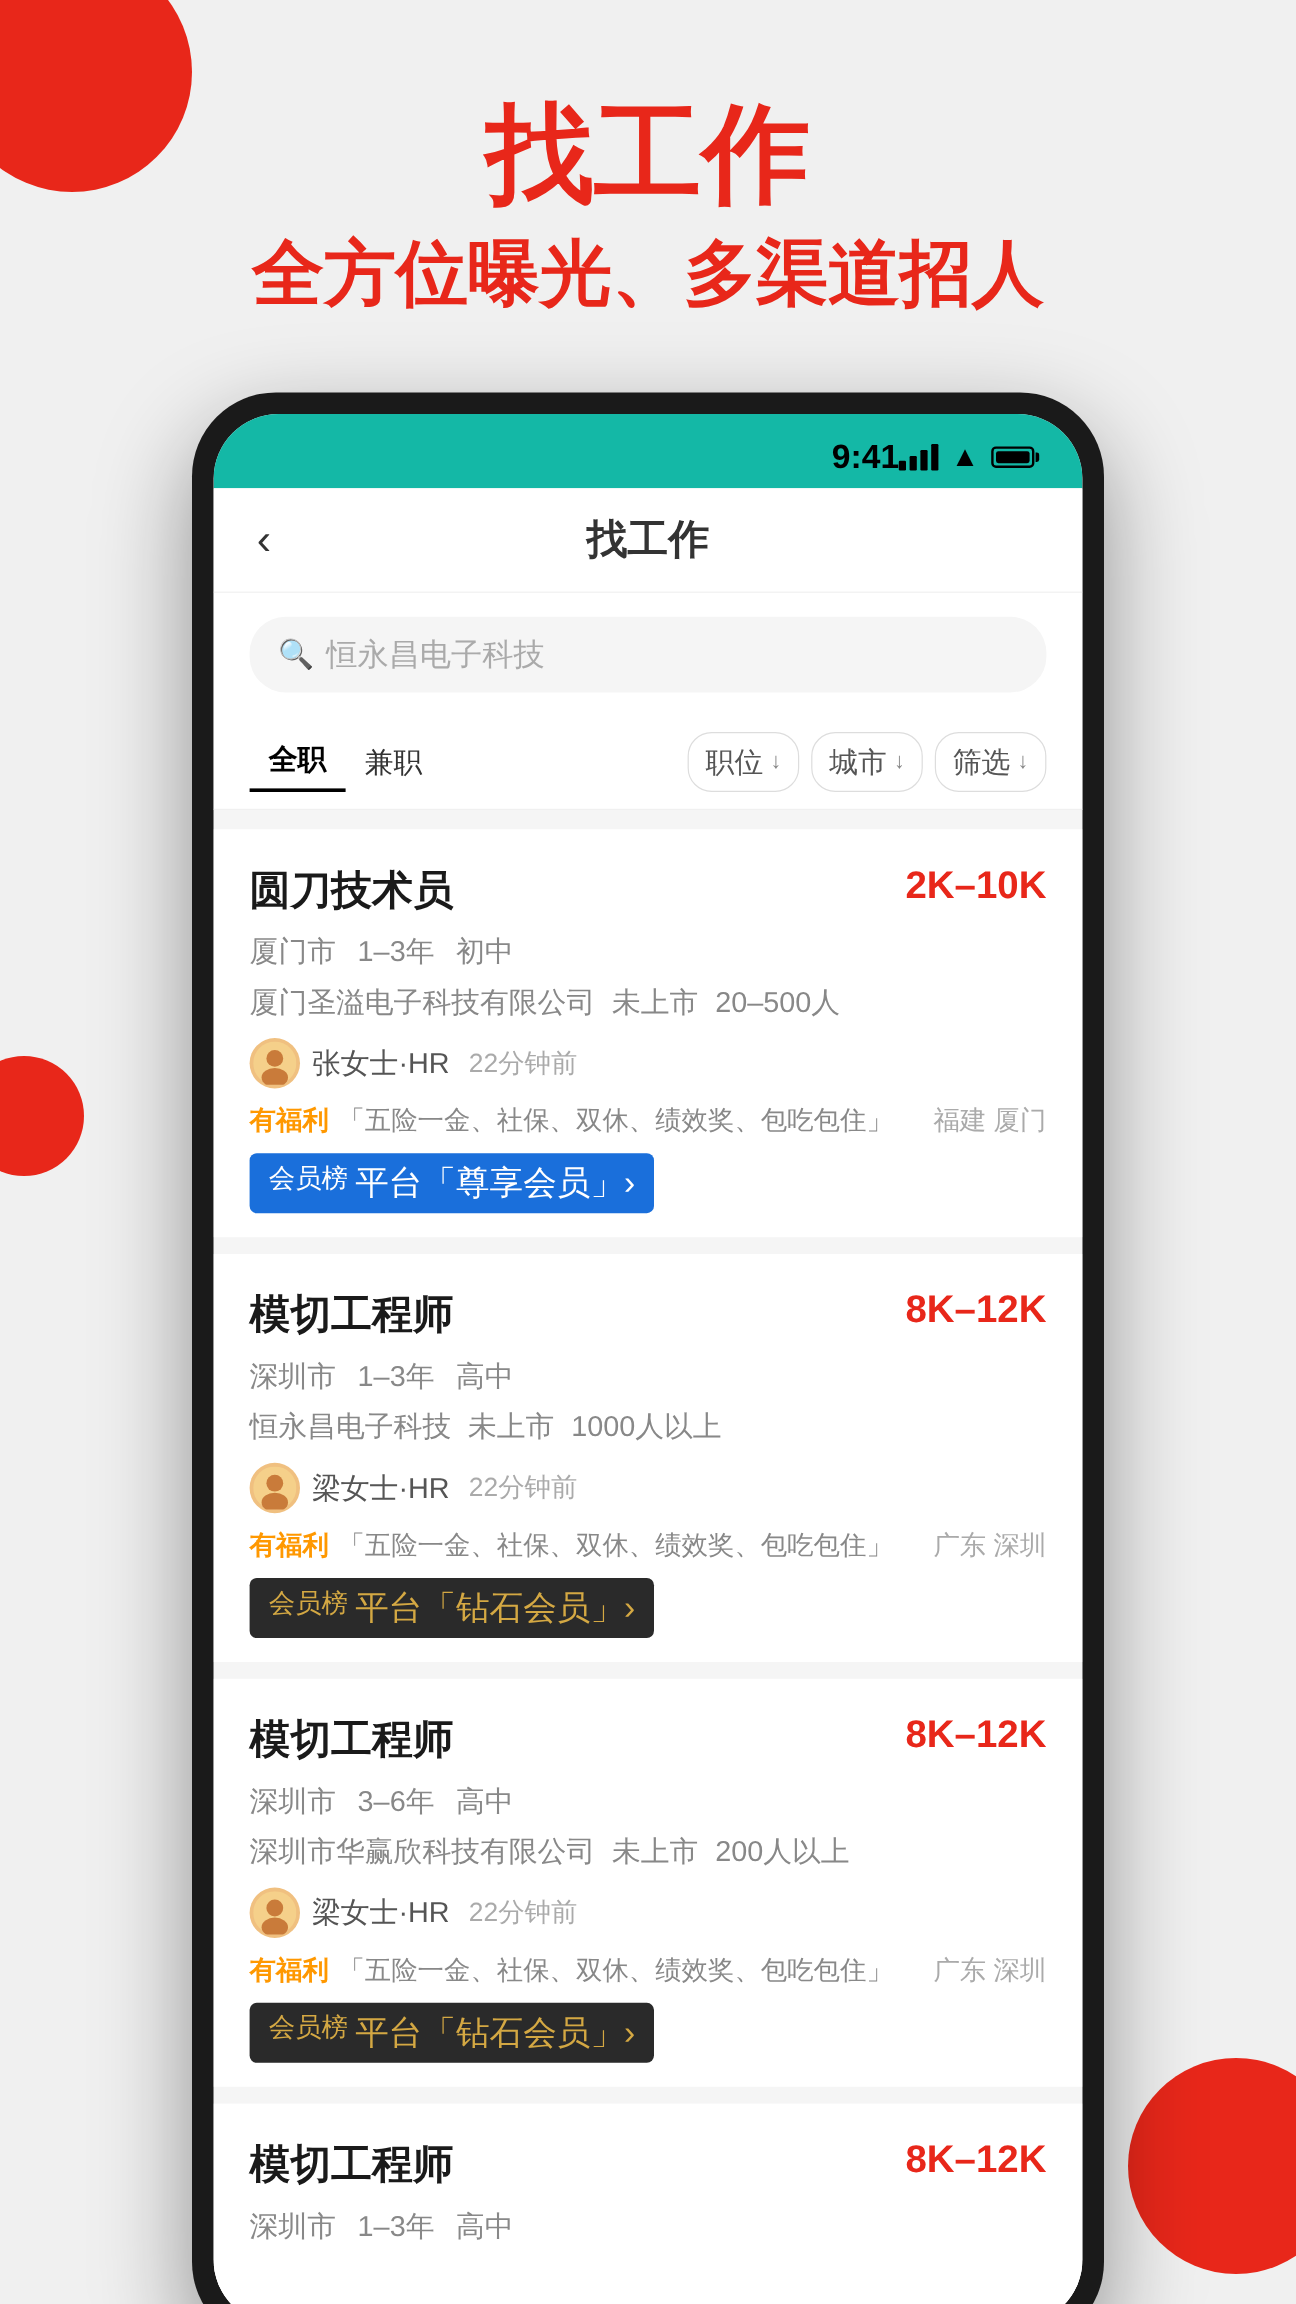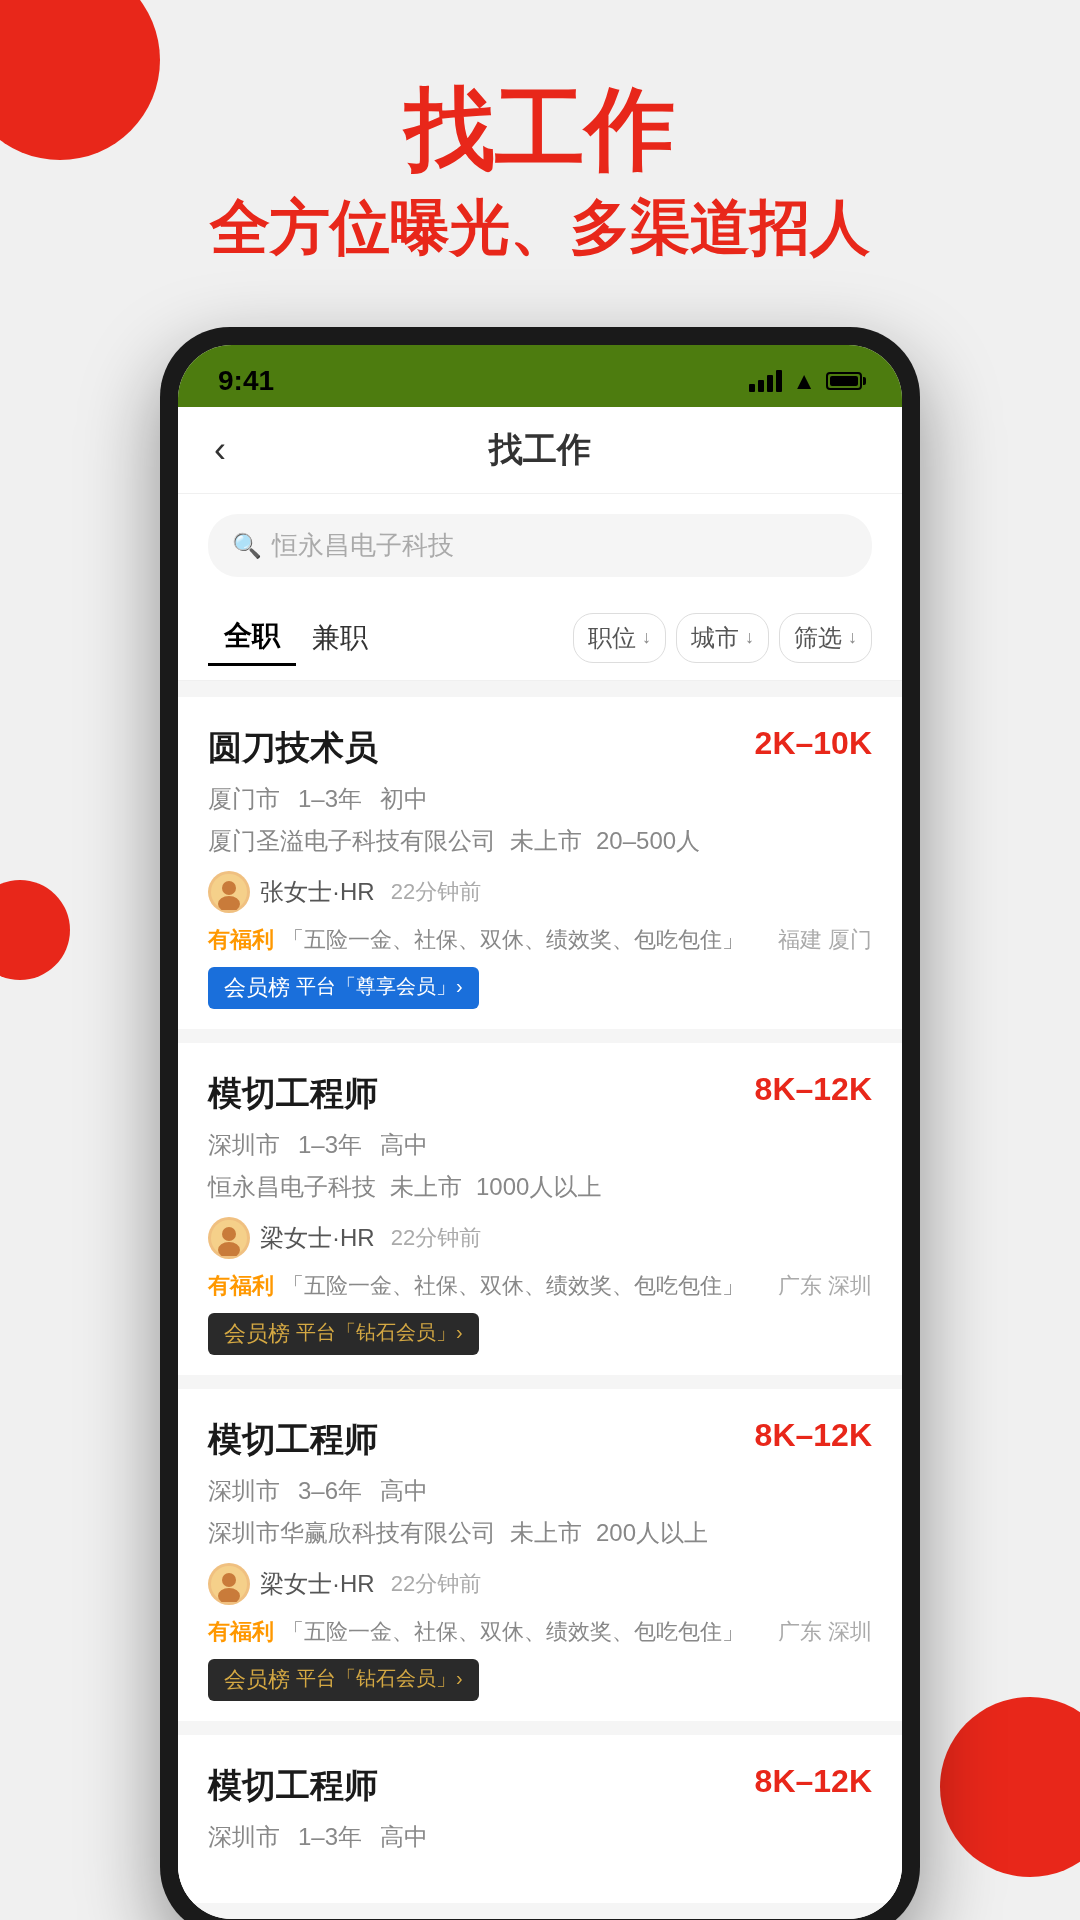--- a/index.html
+++ b/index.html
@@ -91,9 +91,9 @@
 
     
     .status-bar {
-      background: #4d7c0f;
-      display: flex;
-      justify-content: space-between;
+      background: #14b8a6;
+      display: flex;
+      justify-content: flex-end;
       align-items: center;
       padding: 20px 40px 10px;
       font-size: 26px;

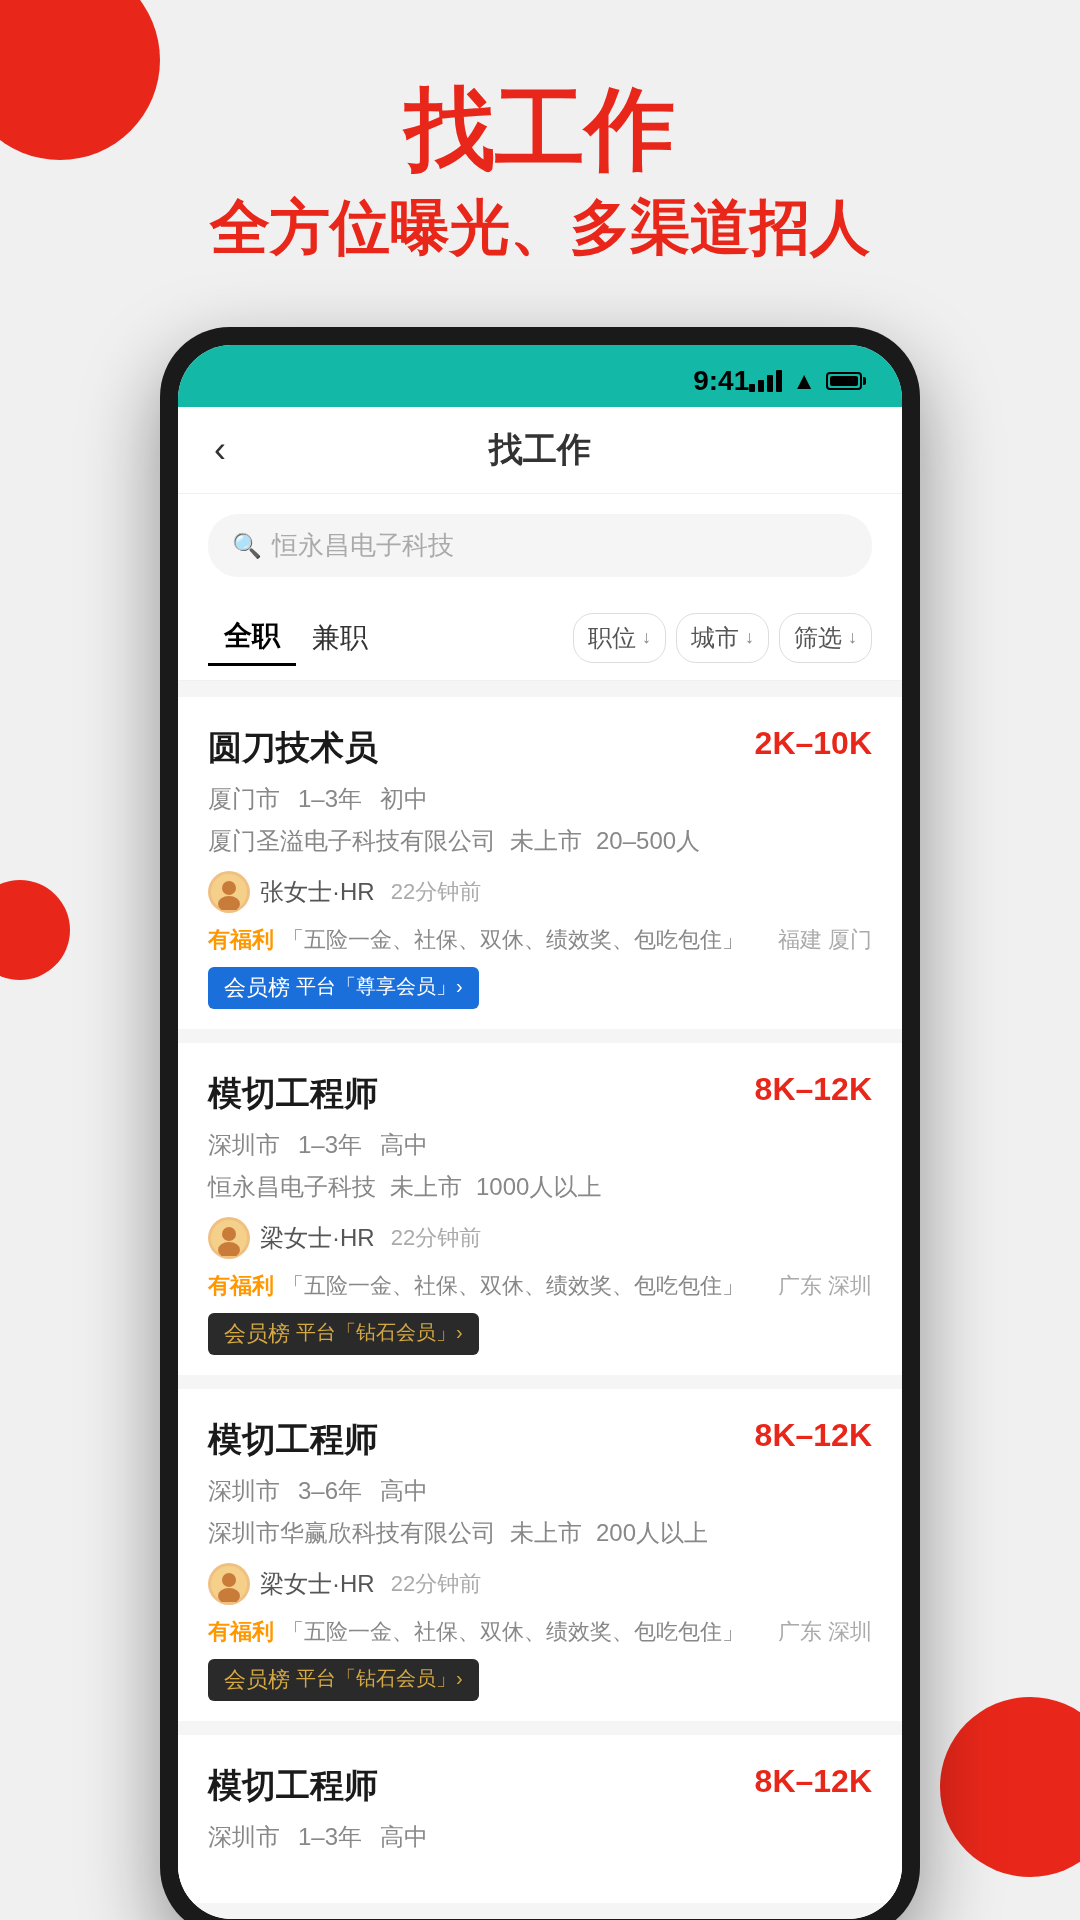--- a/index.html
+++ b/index.html
@@ -190,7 +190,7 @@
       border-bottom: 1px solid #f0f0f0;
     }
     .filter-tab {
-      font-size: 28px;
+      font-size: 24px;
       color: #333;
       padding: 8px 16px;
       cursor: pointer;

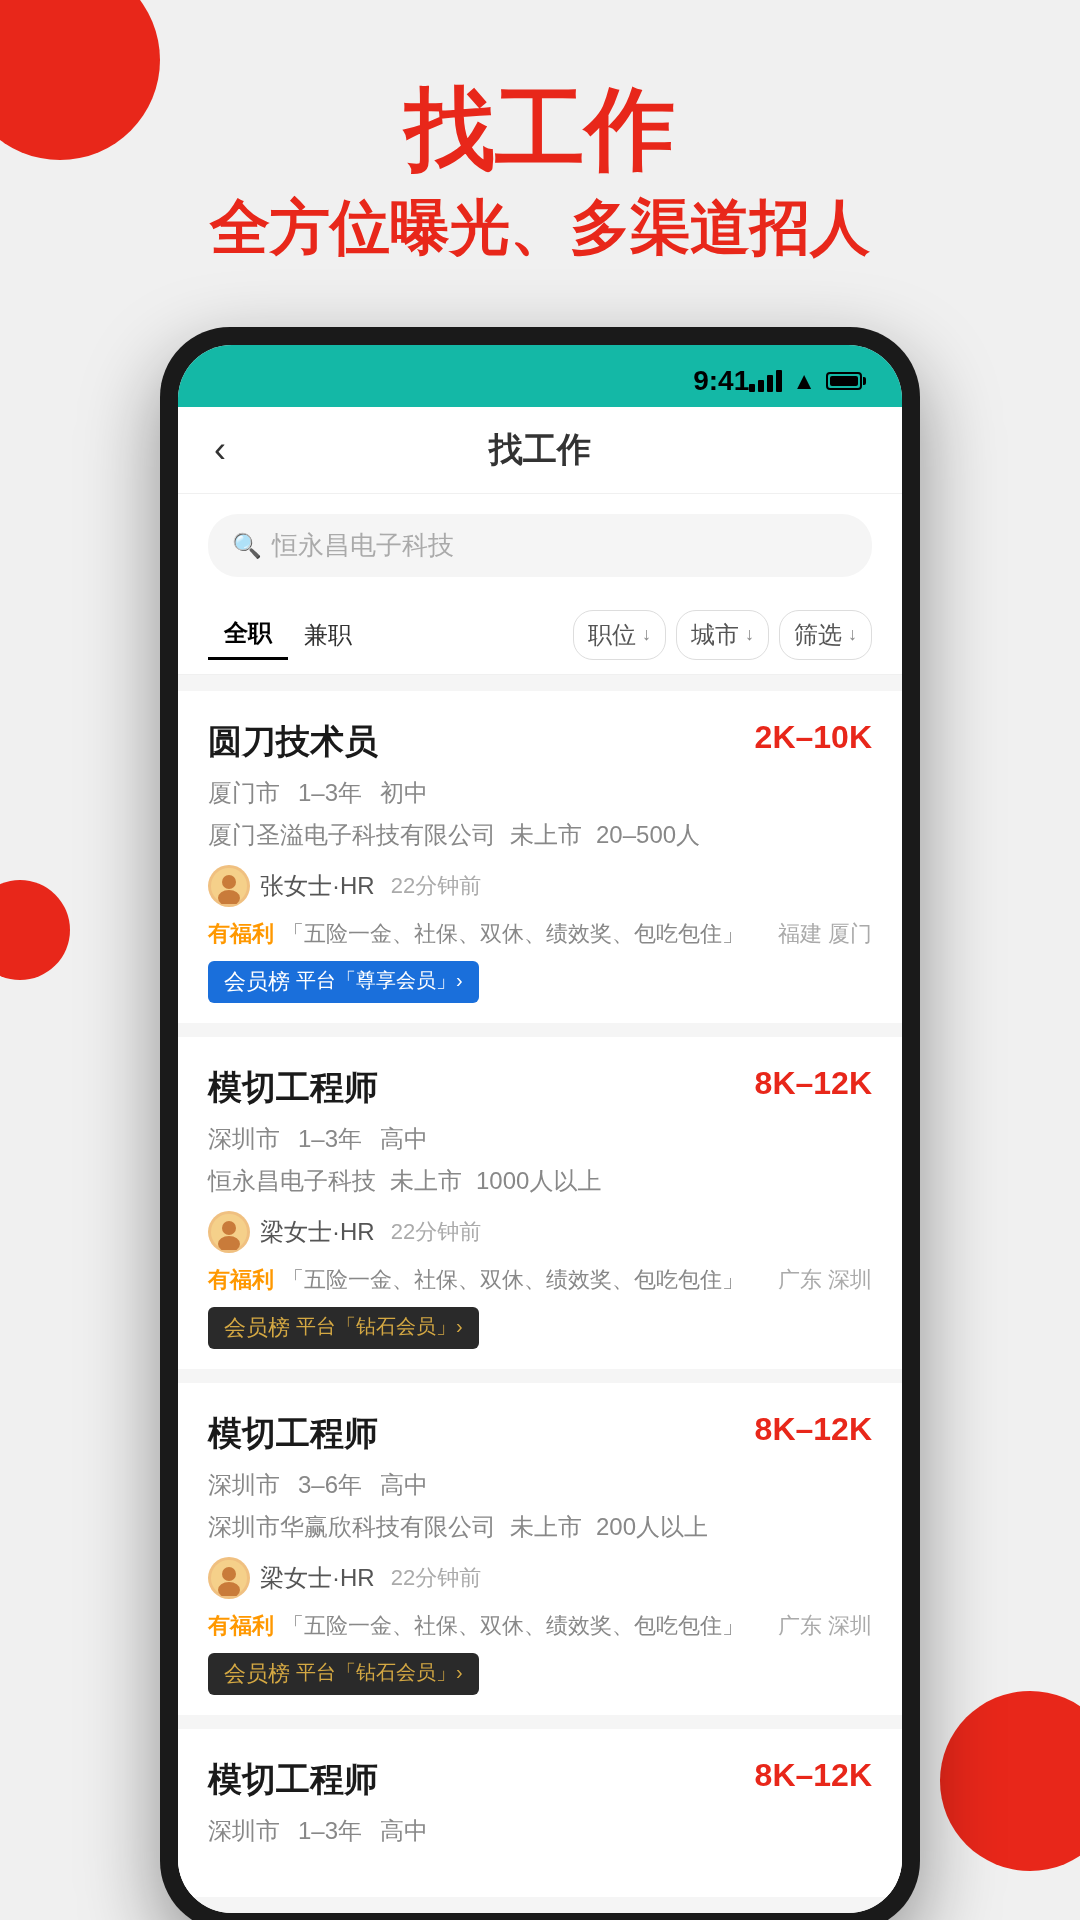--- a/index.html
+++ b/index.html
@@ -305,7 +305,7 @@
       background: #2a2a2a;
       color: #d4a843;
     }
-    .member-badge-text { font-size: 20px; }
+    .member-badge-text { font-size: 28px; }
   </style>
 </head>
 <body>

